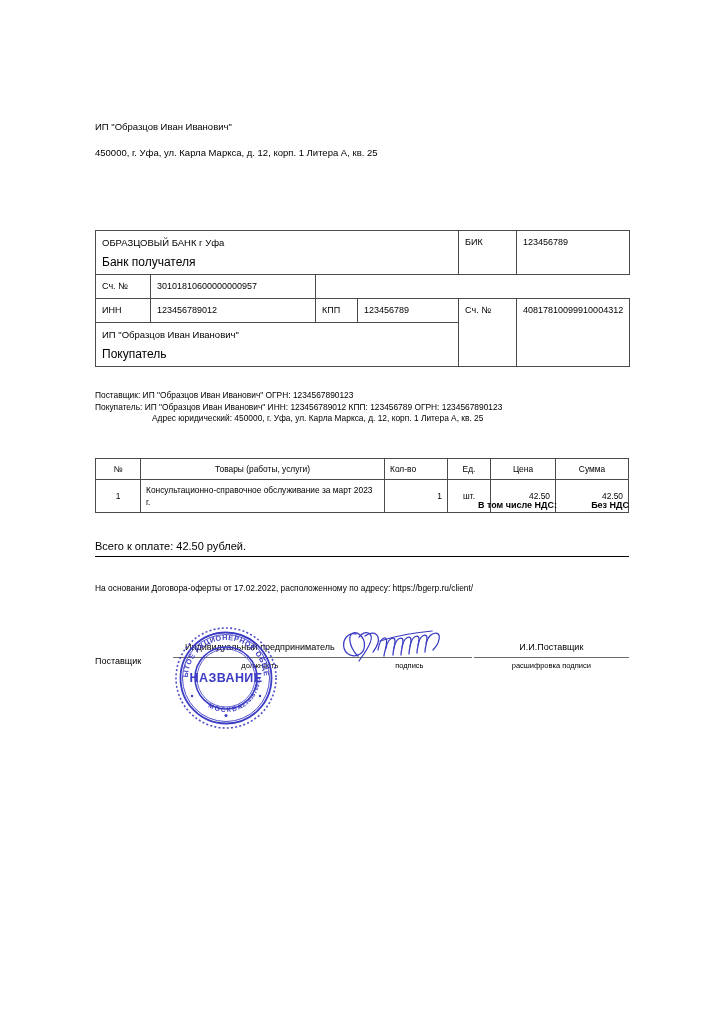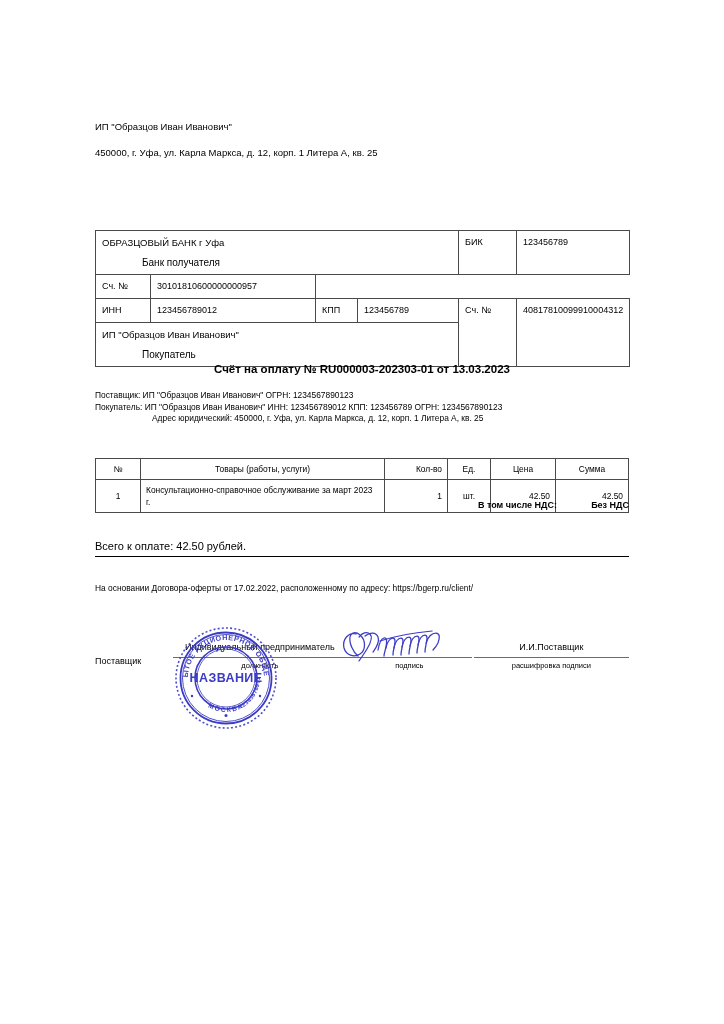--- a/index.html
+++ b/index.html
@@ -49,7 +49,7 @@
     line-height: 13px;
   }
   .cell-main   { font-size: 9.5px; }
-  .cell-sub    { font-size: 10px; padding-top: 7px; display: block; margin-left: 40px; }
+  .cell-sub    { font-size: 12px; padding-top: 7px; display: block; }
   .nb          { white-space: nowrap; }
 
   

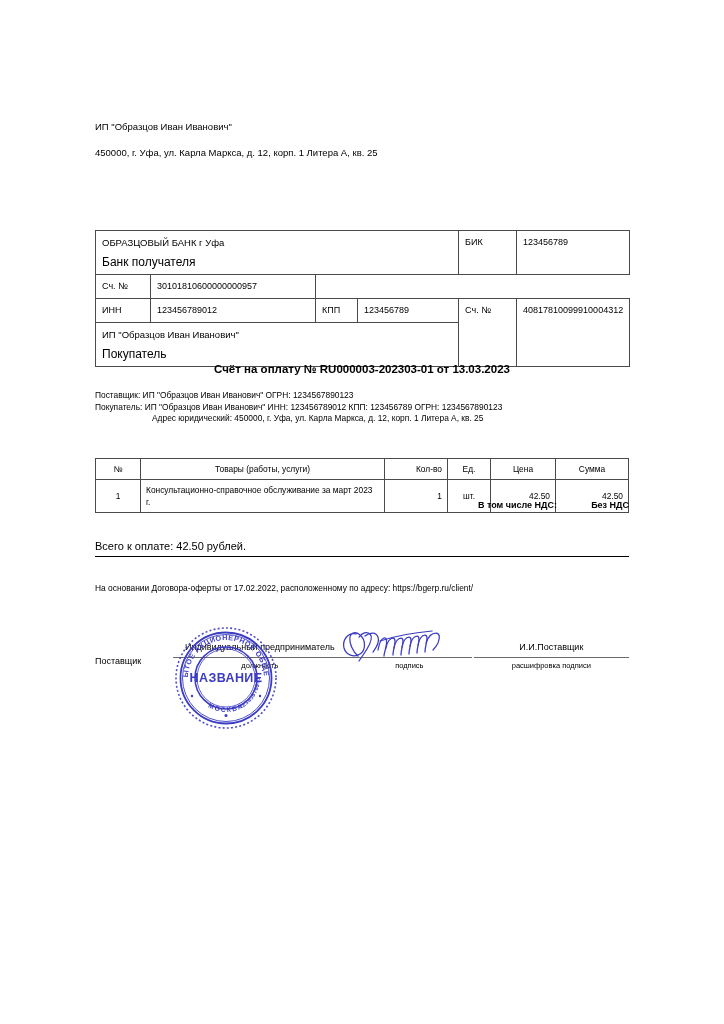--- a/index.html
+++ b/index.html
@@ -246,7 +246,6 @@
     </tbody>
   </table>
 
-  <div class="invoice-title">Счёт на оплату № RU000003-202303-01 от 13.03.2023</div>
 
   <div class="parties">
     <div class="row">

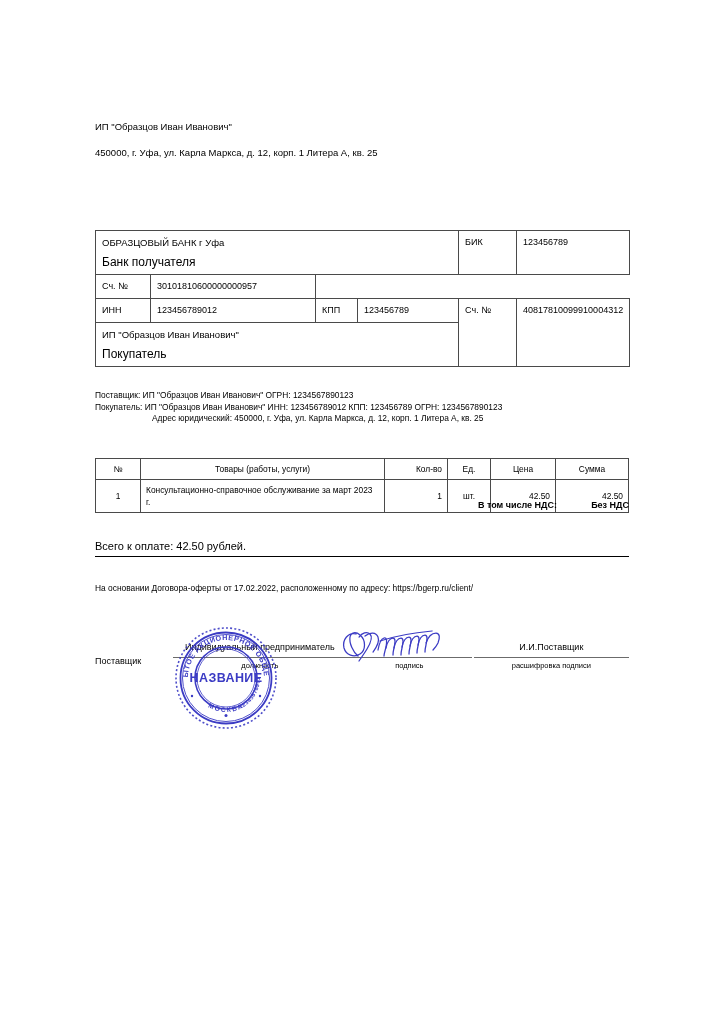--- a/index.html
+++ b/index.html
@@ -264,7 +264,7 @@
       <tr>
         <th class="col-num">№</th>
         <th class="col-name">Товары (работы, услуги)</th>
-        <th class="col-qty" style="text-align:right">Кол-во</th>
+        <th class="col-qty" style="text-align:left">Кол-во</th>
         <th class="col-unit">Ед.</th>
         <th class="col-price" style="text-align:center">Цена</th>
         <th class="col-sum" style="text-align:center">Сумма</th>

